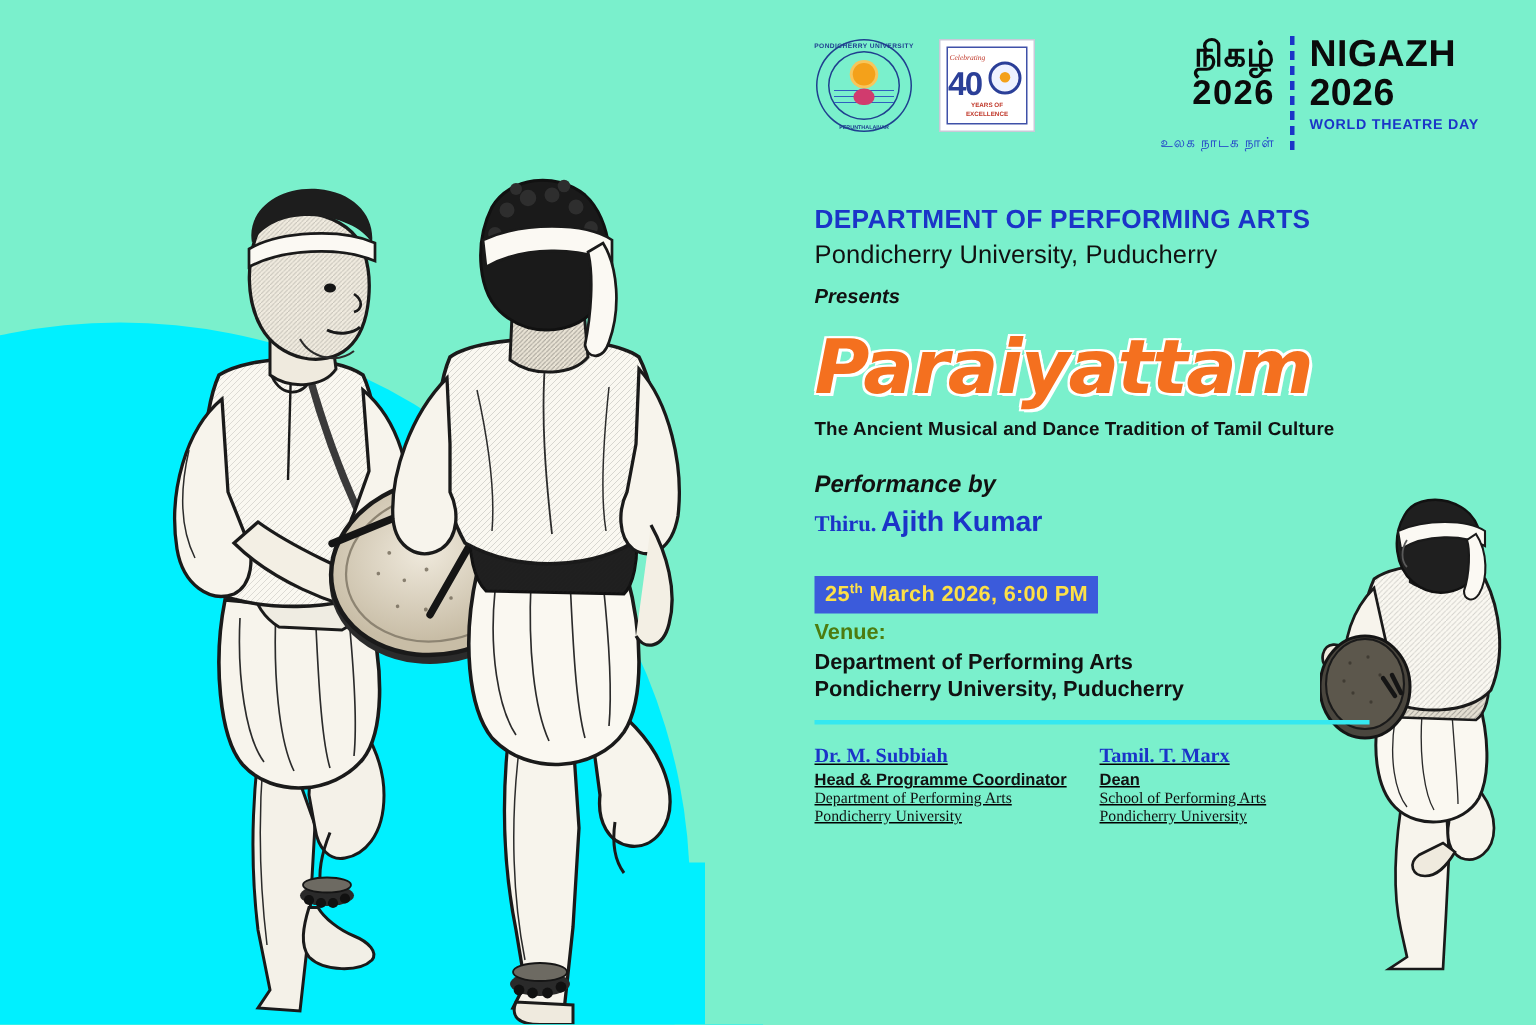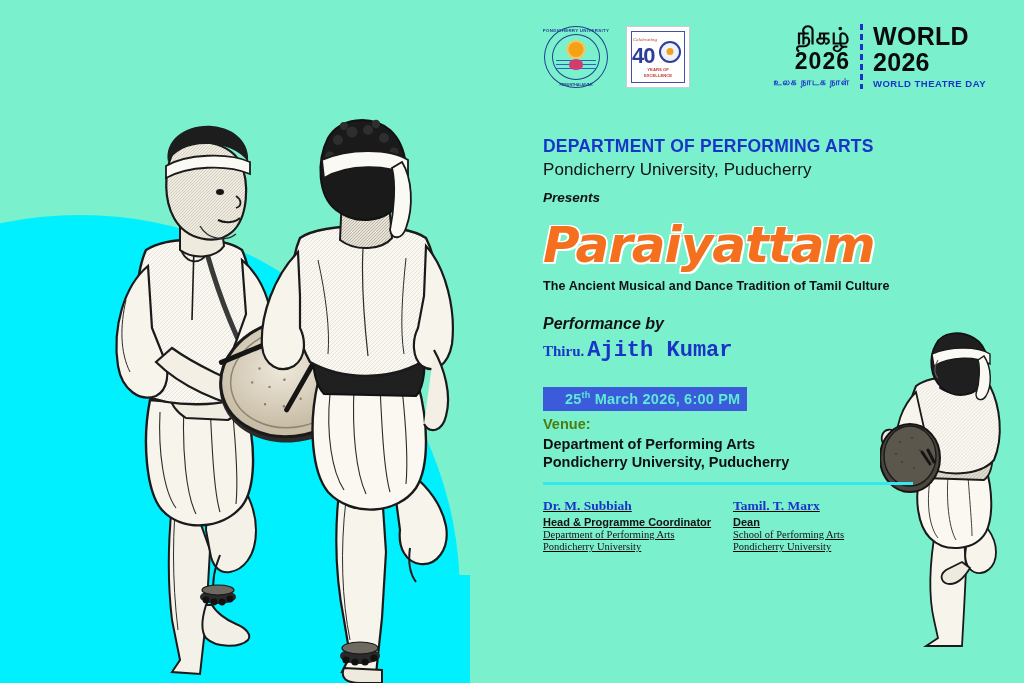--- a/index.html
+++ b/index.html
@@ -218,7 +218,7 @@
     </div>
     <div class="divider"></div>
     <div class="en-col">
-      <div class="ni-en-1">WORLD</div>
+      <div class="ni-en-1">NIGAZH</div>
       <div class="ni-en-2">2026</div>
       <div class="ni-en-3">WORLD THEATRE DAY</div>
     </div>

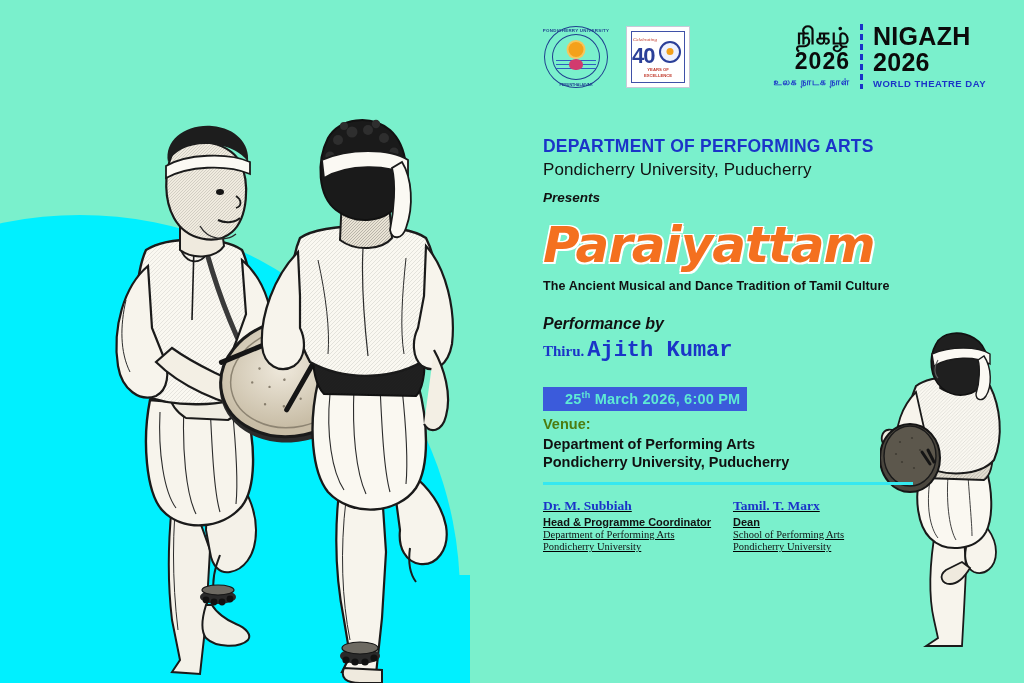--- a/index.html
+++ b/index.html
@@ -131,7 +131,7 @@
   .nigazh .en-col { padding-left:10px; text-align:left; }
   .ni-ta-1 { font-size:23px; font-weight:bold; color:#0b0b0b; line-height:25px; letter-spacing:.5px;}
   .ni-ta-2 { font-size:23px; font-weight:bold; color:#0b0b0b; line-height:25px; letter-spacing:1px;}
-  .ni-ta-3 { font-size:9px; font-weight:bold; color:#1b34c8; letter-spacing:.8px; margin-top:3px;}
+  .ni-ta-3 { font-size:9px; font-weight:normal; color:#1b34c8; letter-spacing:.8px; margin-top:16px;}
   .ni-en-1 { font-size:25px; font-weight:bold; color:#0b0b0b; line-height:25px; letter-spacing:.3px;}
   .ni-en-2 { font-size:25px; font-weight:bold; color:#0b0b0b; line-height:26px; letter-spacing:.3px;}
   .ni-en-3 { font-size:9.5px; font-weight:bold; color:#1b34c8; letter-spacing:.5px; margin-top:3px;}

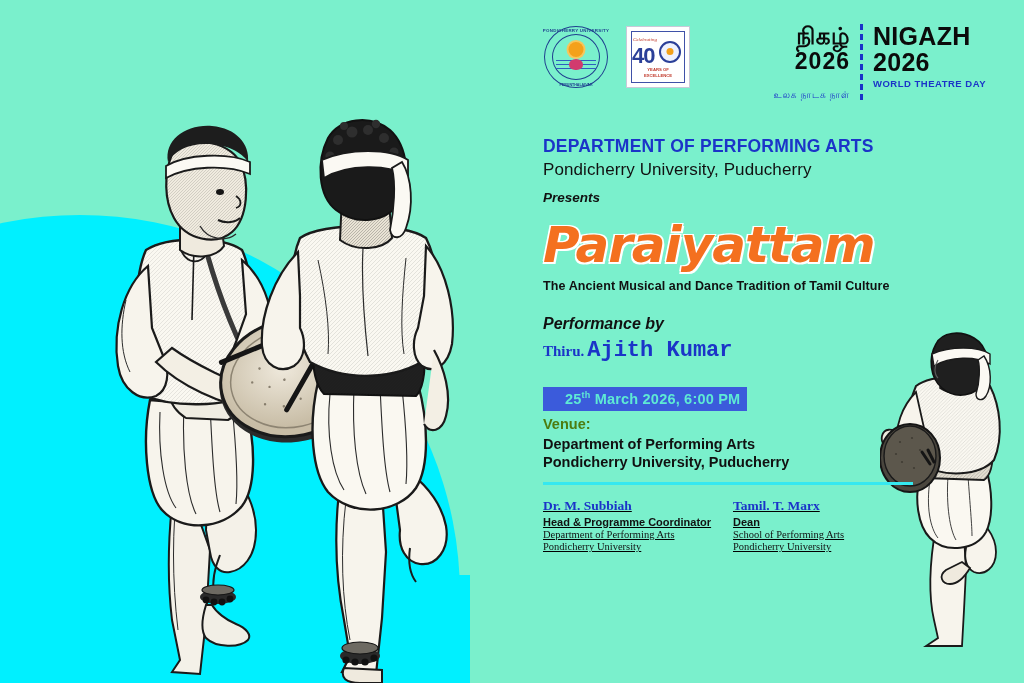--- a/index.html
+++ b/index.html
@@ -158,7 +158,7 @@
   .perf-by { margin-top:22px; font-size:16px; font-weight:bold; font-style:italic; color:#111;}
   .artist-line { margin-top:5px; }
   .thiru { font-size:15px; font-weight:bold; color:#1b34c8; font-family:"Liberation Serif", serif;}
-  .artist { font-size:22px; font-weight:bold; color:#1b34c8; font-family:Liberation Mono, monospace; margin-left:3px;}
+  .artist { font-size:19px; font-weight:bold; color:#1b34c8; font-family:Liberation Sans, sans-serif; margin-left:3px;}
   .troupe { font-size:16.5px; color:#111; margin-top:5px;}
   .date-chip {
     display:inline-block; margin-top:24px; background:#3b5bdb; color:#5eead4;

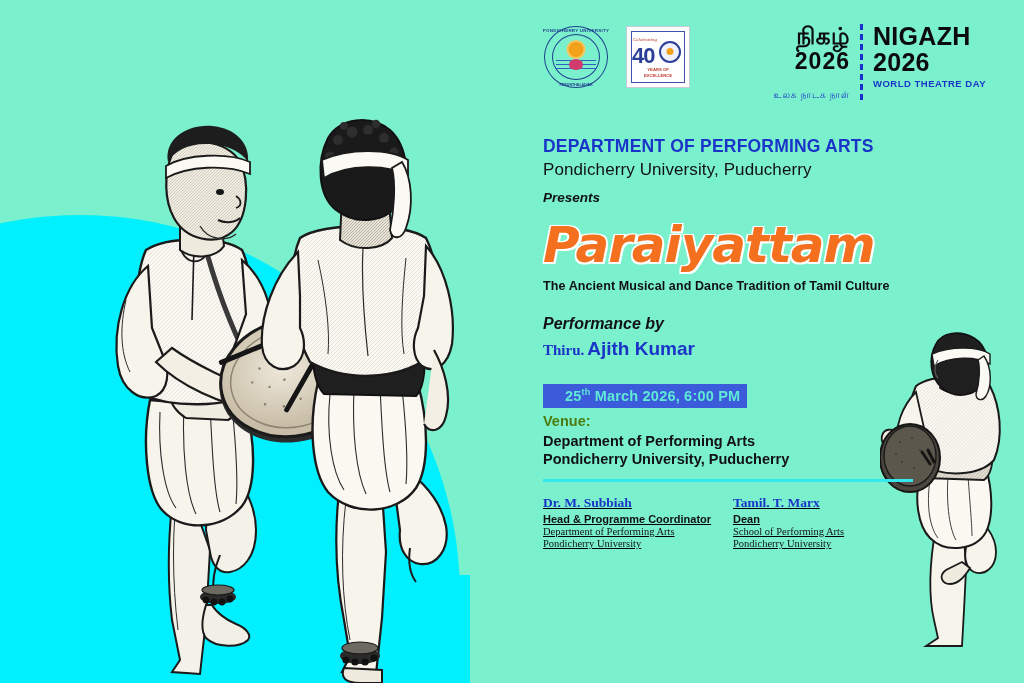--- a/index.html
+++ b/index.html
@@ -161,8 +161,8 @@
   .artist { font-size:19px; font-weight:bold; color:#1b34c8; font-family:Liberation Sans, sans-serif; margin-left:3px;}
   .troupe { font-size:16.5px; color:#111; margin-top:5px;}
   .date-chip {
-    display:inline-block; margin-top:24px; background:#3b5bdb; color:#5eead4;
-    font-size:14.5px; font-weight:bold; padding:3px 7px 4px 22px; letter-spacing:.2px;
+    display:inline-block; margin-top:24px; background:#3b5bdb; color:#fde047;
+    font-size:14.5px; font-weight:bold; padding:3px 7px 4px 7px; letter-spacing:.2px;
   }
   .date-chip sup { font-size:9px; }
   .venue-label { font-size:14.5px; font-weight:bold; color:#4d7c0f; margin-top:5px;}

